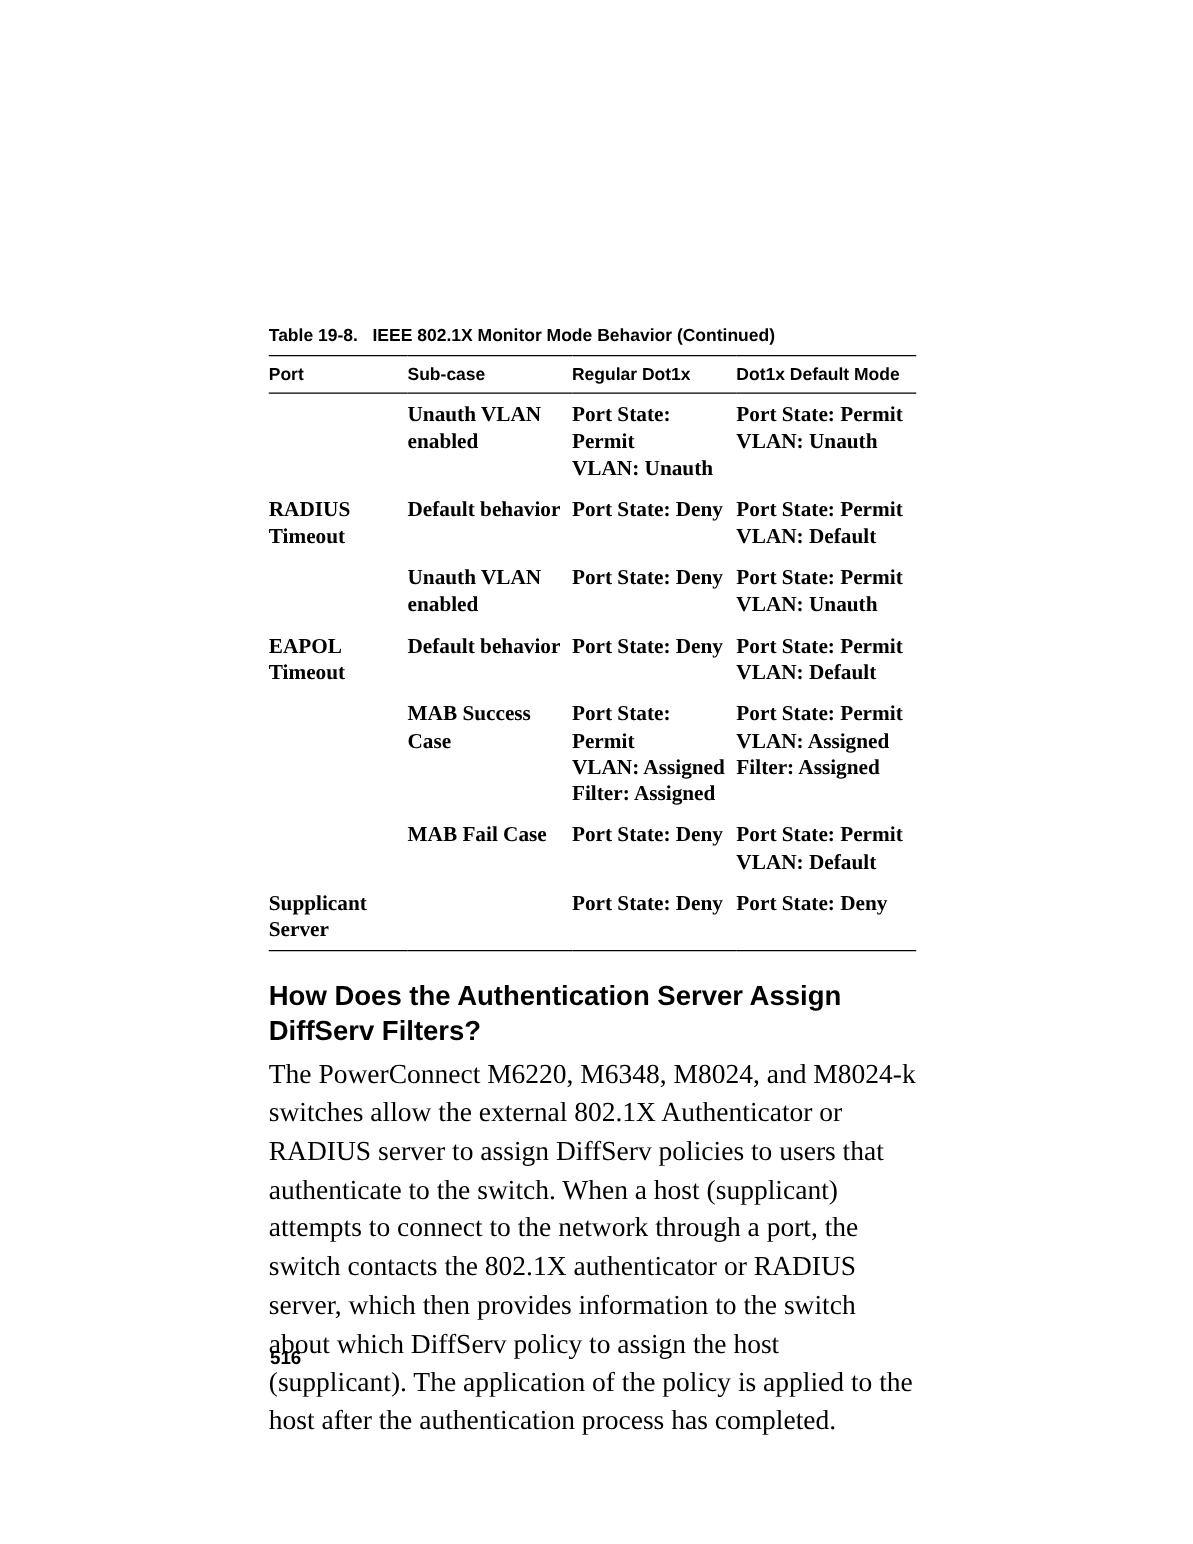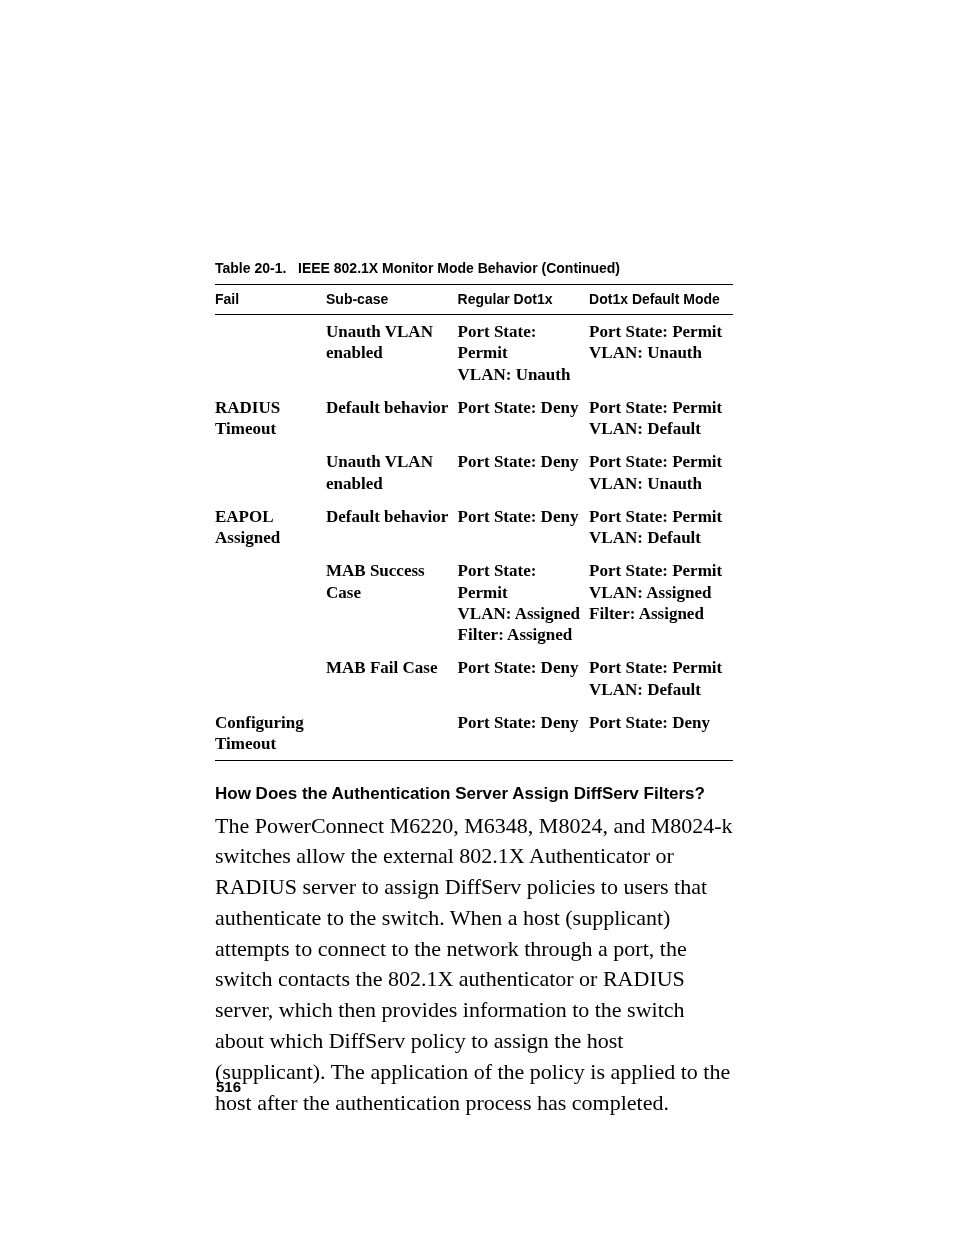--- a/index.html
+++ b/index.html
@@ -90,7 +90,7 @@
 <div class="page">
 
   <div class="table-caption">
-    <span>Table 20-1.</span>&nbsp;&nbsp;&nbsp;<span>IEEE 802.1X Monitor Mode Behavior (Continued)</span>
+    <span>Table 19-8.</span>&nbsp;&nbsp;&nbsp;<span>IEEE 802.1X Monitor Mode Behavior (Continued)</span>
   </div>
 
   <table>

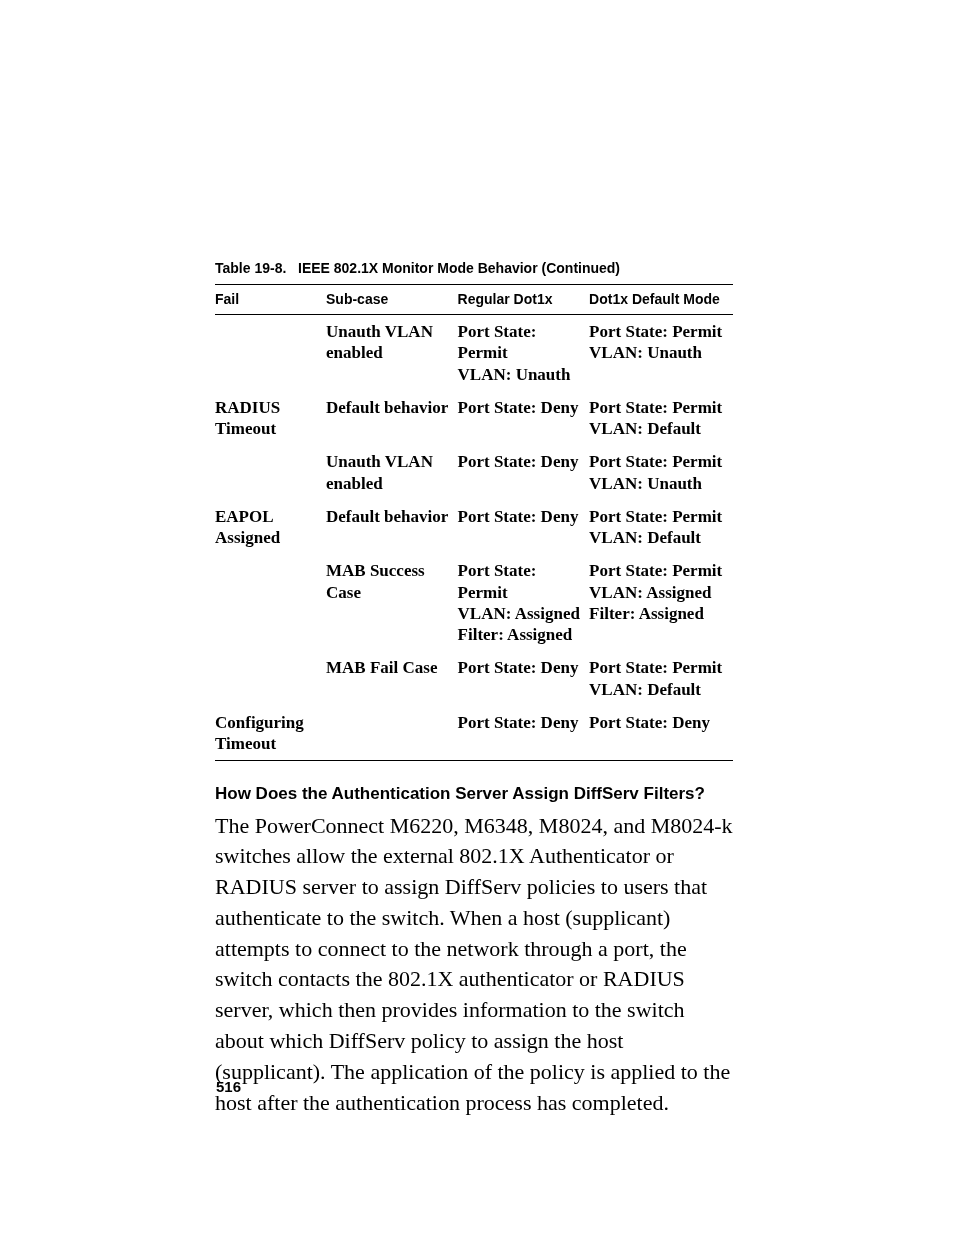--- a/index.html
+++ b/index.html
@@ -102,7 +102,7 @@
     </colgroup>
     <thead>
       <tr>
-        <th>Fail</th>
+        <th>Port</th>
         <th>Sub-case</th>
         <th>Regular Dot1x</th>
         <th>Dot1x Default Mode</th>

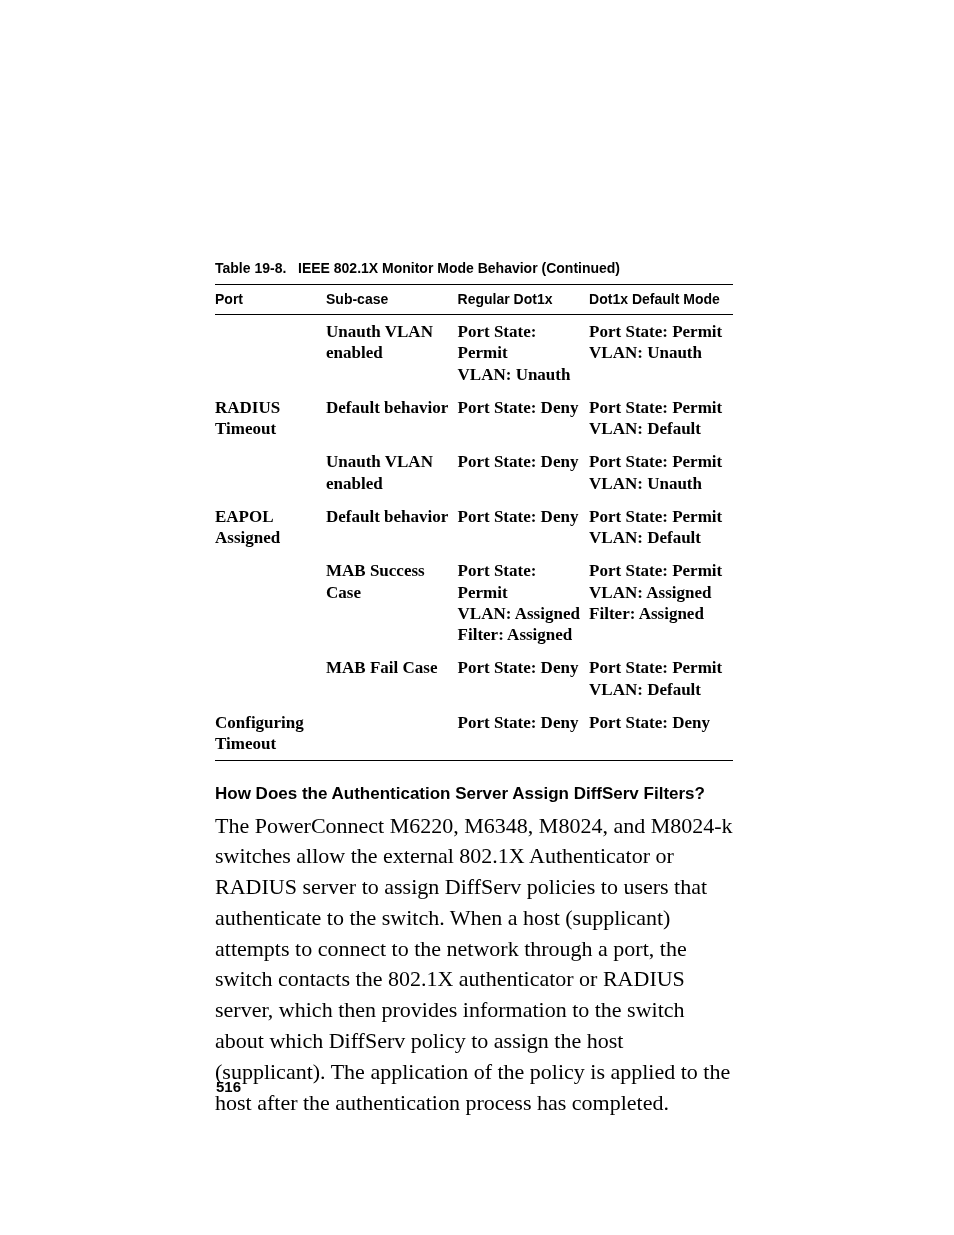--- a/index.html
+++ b/index.html
@@ -128,7 +128,7 @@
         <td>Port State: Permit<br>VLAN: Unauth</td>
       </tr>
       <tr>
-        <td>EAPOL Assigned</td>
+        <td>EAPOL Timeout</td>
         <td>Default behavior</td>
         <td>Port State: Deny</td>
         <td>Port State: Permit<br>VLAN: Default</td>

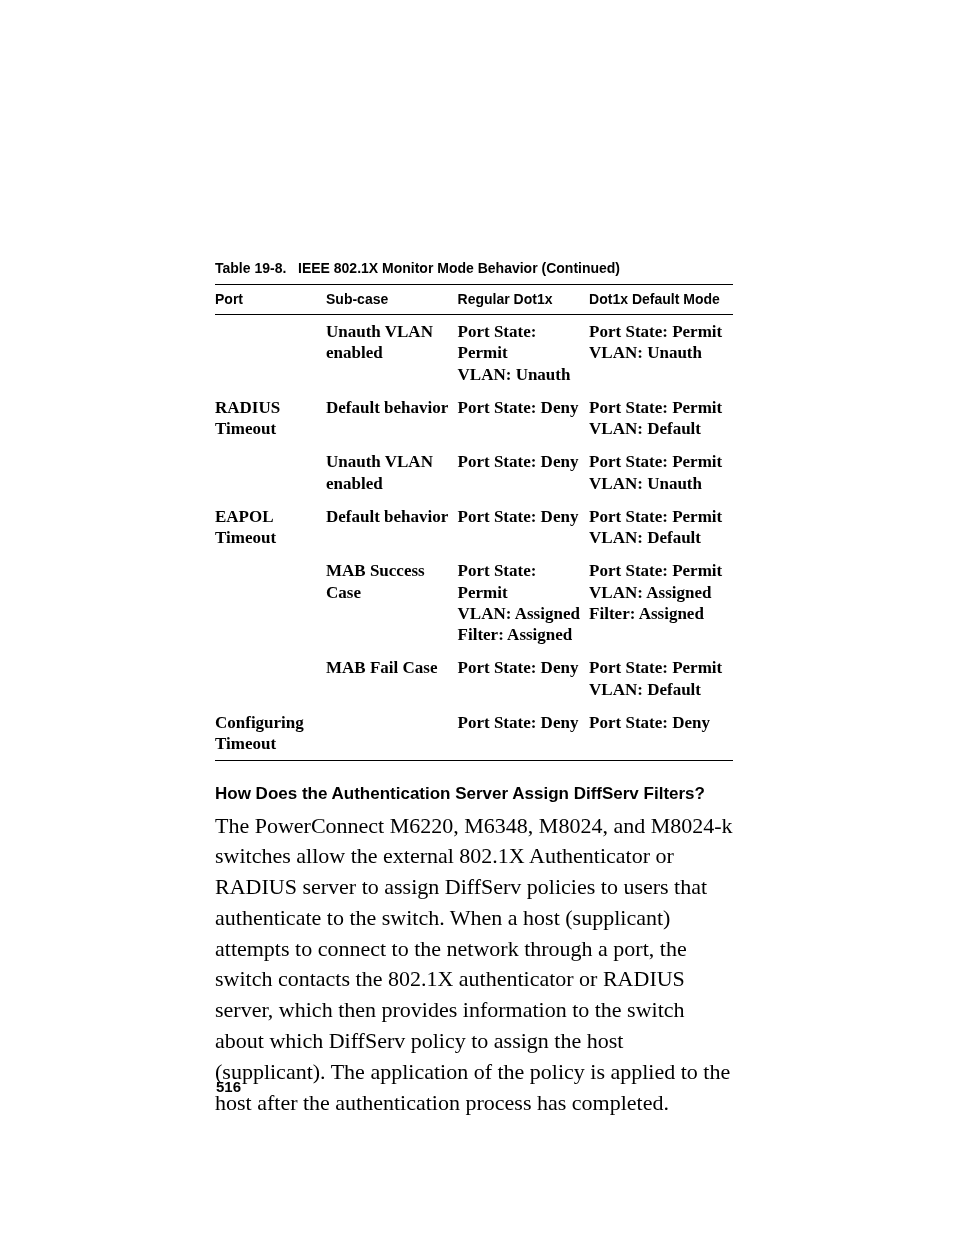--- a/index.html
+++ b/index.html
@@ -146,7 +146,7 @@
         <td>Port State: Permit<br>VLAN: Default</td>
       </tr>
       <tr class="bottom-line">
-        <td>Configuring Timeout</td>
+        <td>Supplicant Server</td>
         <td></td>
         <td>Port State: Deny</td>
         <td>Port State: Deny</td>

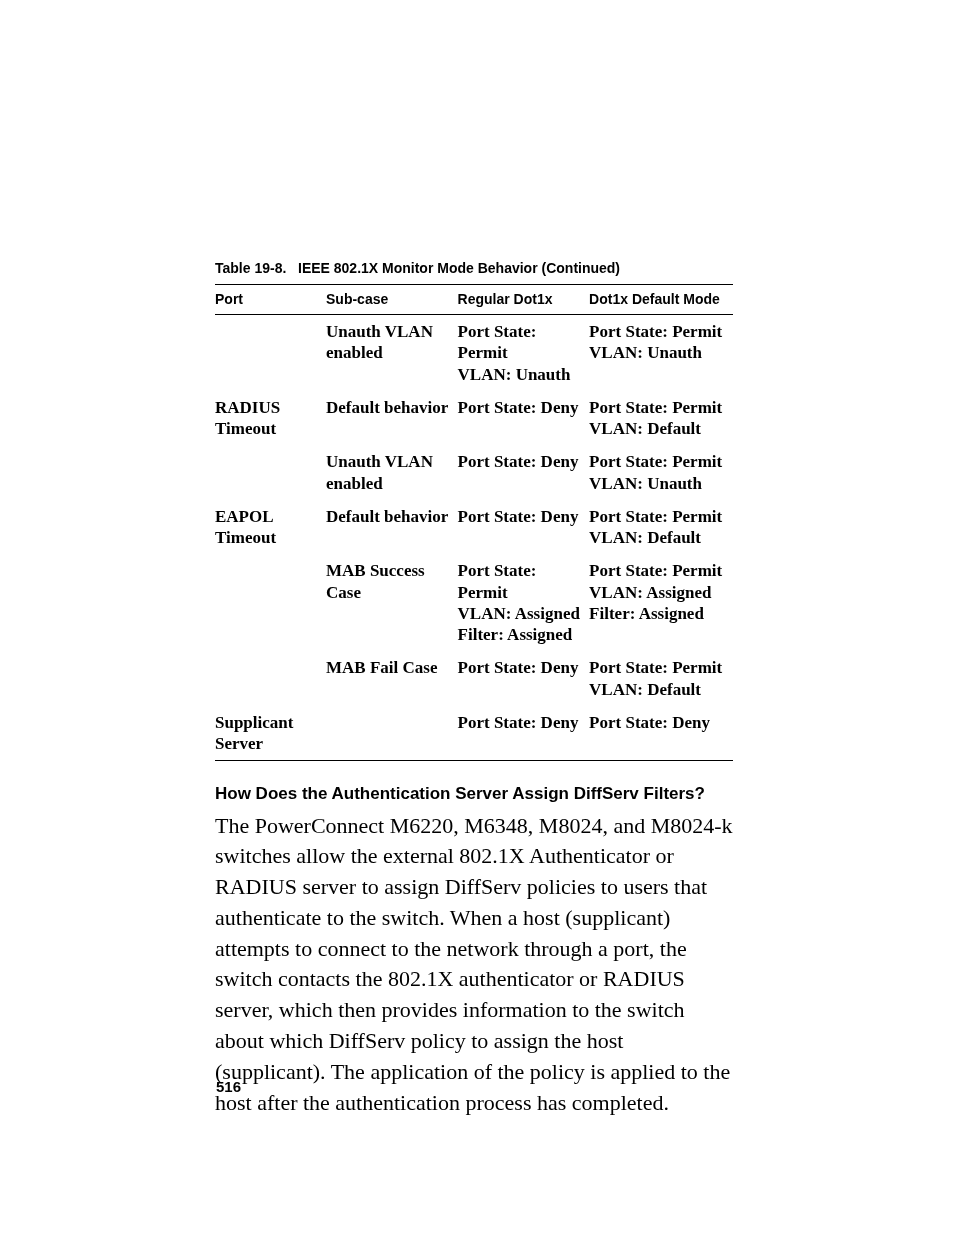--- a/index.html
+++ b/index.html
@@ -52,7 +52,7 @@
   .heading {
     font-family: Arial, Helvetica, sans-serif;
     font-weight: bold;
-    font-size: 17px;
+    font-size: 22px;
     margin-top: 22px;
     margin-bottom: 6px;
   }

